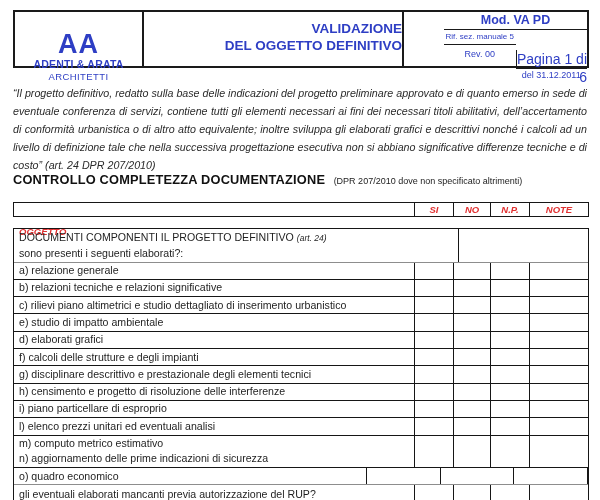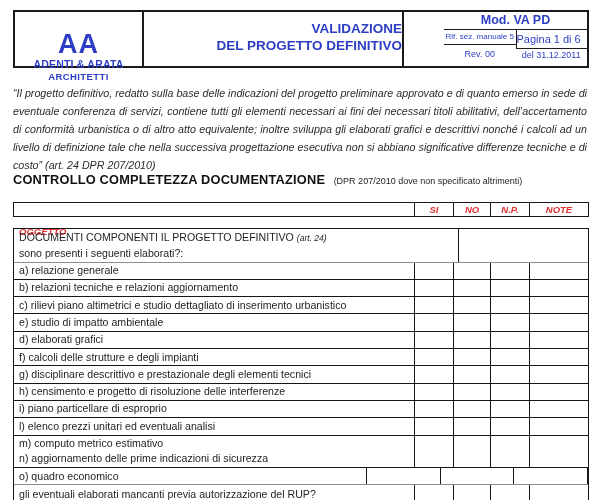--- a/index.html
+++ b/index.html
@@ -102,7 +102,7 @@
     </div>
     <div class="hdr-title">
       <div>VALIDAZIONE</div>
-      <div>DEL PROGETTO DEFINITIVO</div>
+      <div>DEL OGGETTO DEFINITIVO</div>
     </div>
     <div class="hdr-mod">
       <div class="mod-row">Mod. VA PD</div>

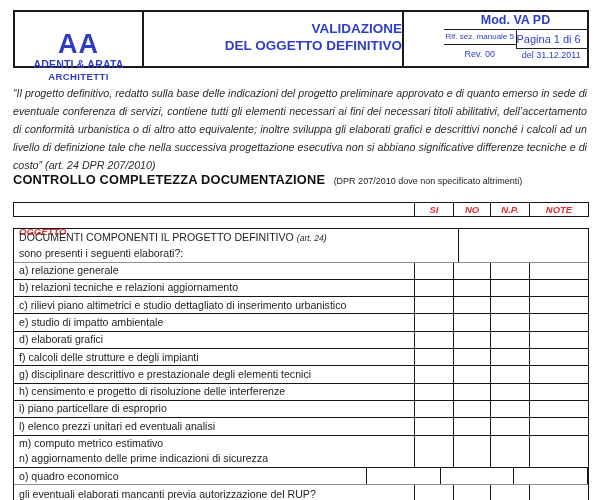--- a/index.html
+++ b/index.html
@@ -43,7 +43,7 @@
   .cell-rev{flex:1; color:var(--blue); font-size:9px; text-align:center; padding-top:4px;}
   .cell-pag{
     height:19px; border-bottom:1px solid var(--ink); border-left:1px solid var(--ink);
-    box-sizing:border-box; color:var(--blue); font-size:11px; text-align:left; line-height:18px;
+    box-sizing:border-box; color:var(--blue); font-size:14px; text-align:right; line-height:18px;margin-top:20px;
   }
   .cell-dat{flex:1; color:var(--blue); font-size:9px; text-align:center; padding-top:1px;}
 

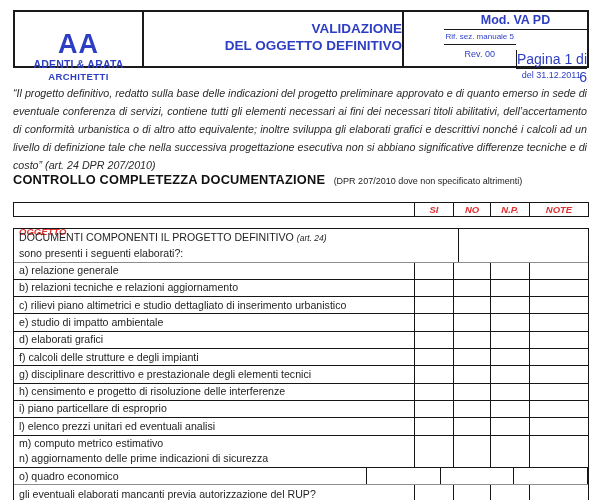--- a/index.html
+++ b/index.html
@@ -23,7 +23,7 @@
   }
   .hdr-logo .initials{font-size:27px; font-weight:bold; line-height:25px; letter-spacing:1px;}
   .hdr-logo .firm{font-size:10.5px; font-weight:bold; line-height:12px; margin-top:1px; letter-spacing:.2px;}
-  .hdr-logo .prof{font-size:9.5px; font-weight:bold; line-height:11px; margin-top:1px; letter-spacing:.4px;}
+  .hdr-logo .prof{font-size:9.5px; font-weight:normal; line-height:11px; margin-top:1px; letter-spacing:.4px;}
   .hdr-title{
     flex:1; border-right:2px solid var(--ink); box-sizing:border-box;
     text-align:right; color:var(--blue); font-weight:bold; font-size:13.5px;

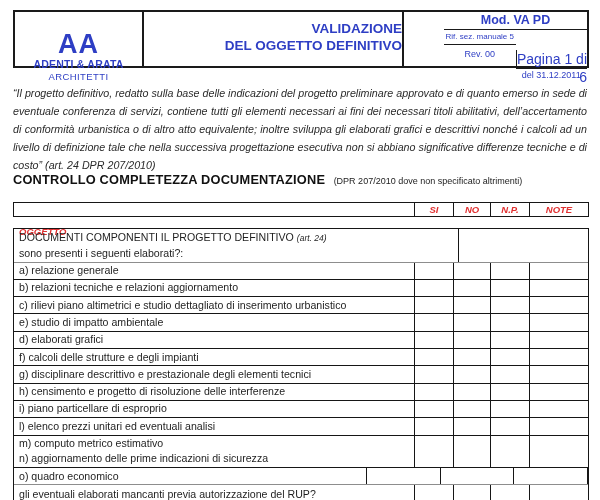--- a/index.html
+++ b/index.html
@@ -157,7 +157,7 @@
         </div>
         <div class="ck-row">
           <div class="ck-obj">
-            <div>b) relazioni tecniche e relazioni aggiornamento</div>
+            <div>b) relazioni tecniche e relazioni significative</div>
           </div>
           <div class="ck-cell c-si"></div>
           <div class="ck-cell c-no"></div>

